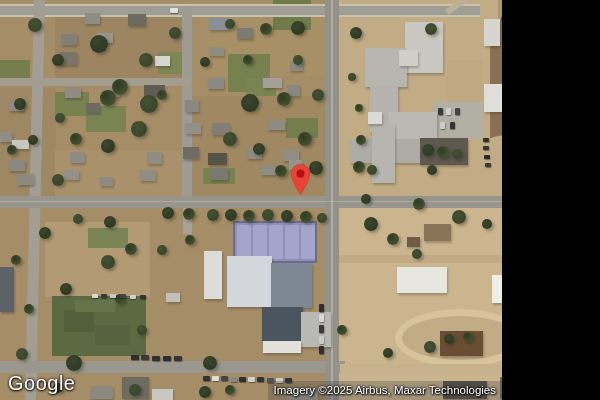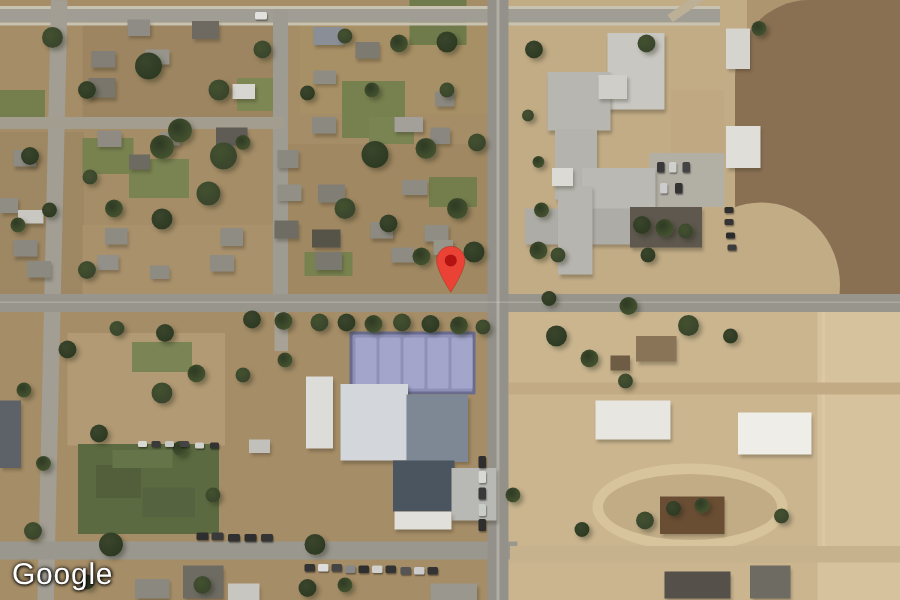--- a/index.html
+++ b/index.html
@@ -4,7 +4,7 @@
 <style>
   html,body{margin:0;padding:0;background:#000;}
   #map{
-    position:relative;width:600px;height:400px;overflow:hidden;
+    position:relative;width:502px;height:400px;overflow:hidden;
     background:#ad9570;cursor:grab;
     font-family:"Liberation Sans", sans-serif;
   }

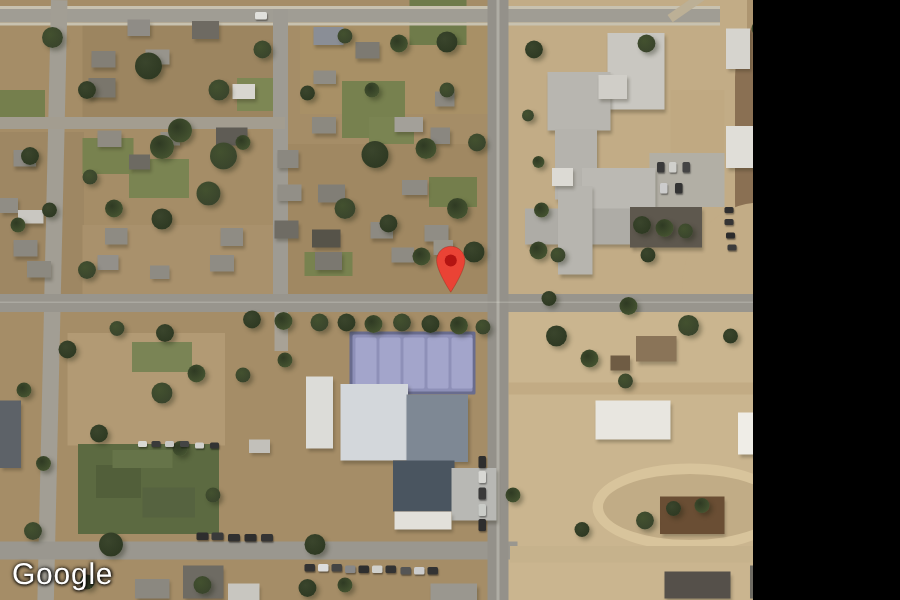--- a/index.html
+++ b/index.html
@@ -281,6 +281,7 @@
   </svg>
 
   <div id="logo">Google</div>
+  <div id="attrib">Imagery ©2025 Airbus, Maxar Technologies</div>
 </div>
 
 </body></html>

